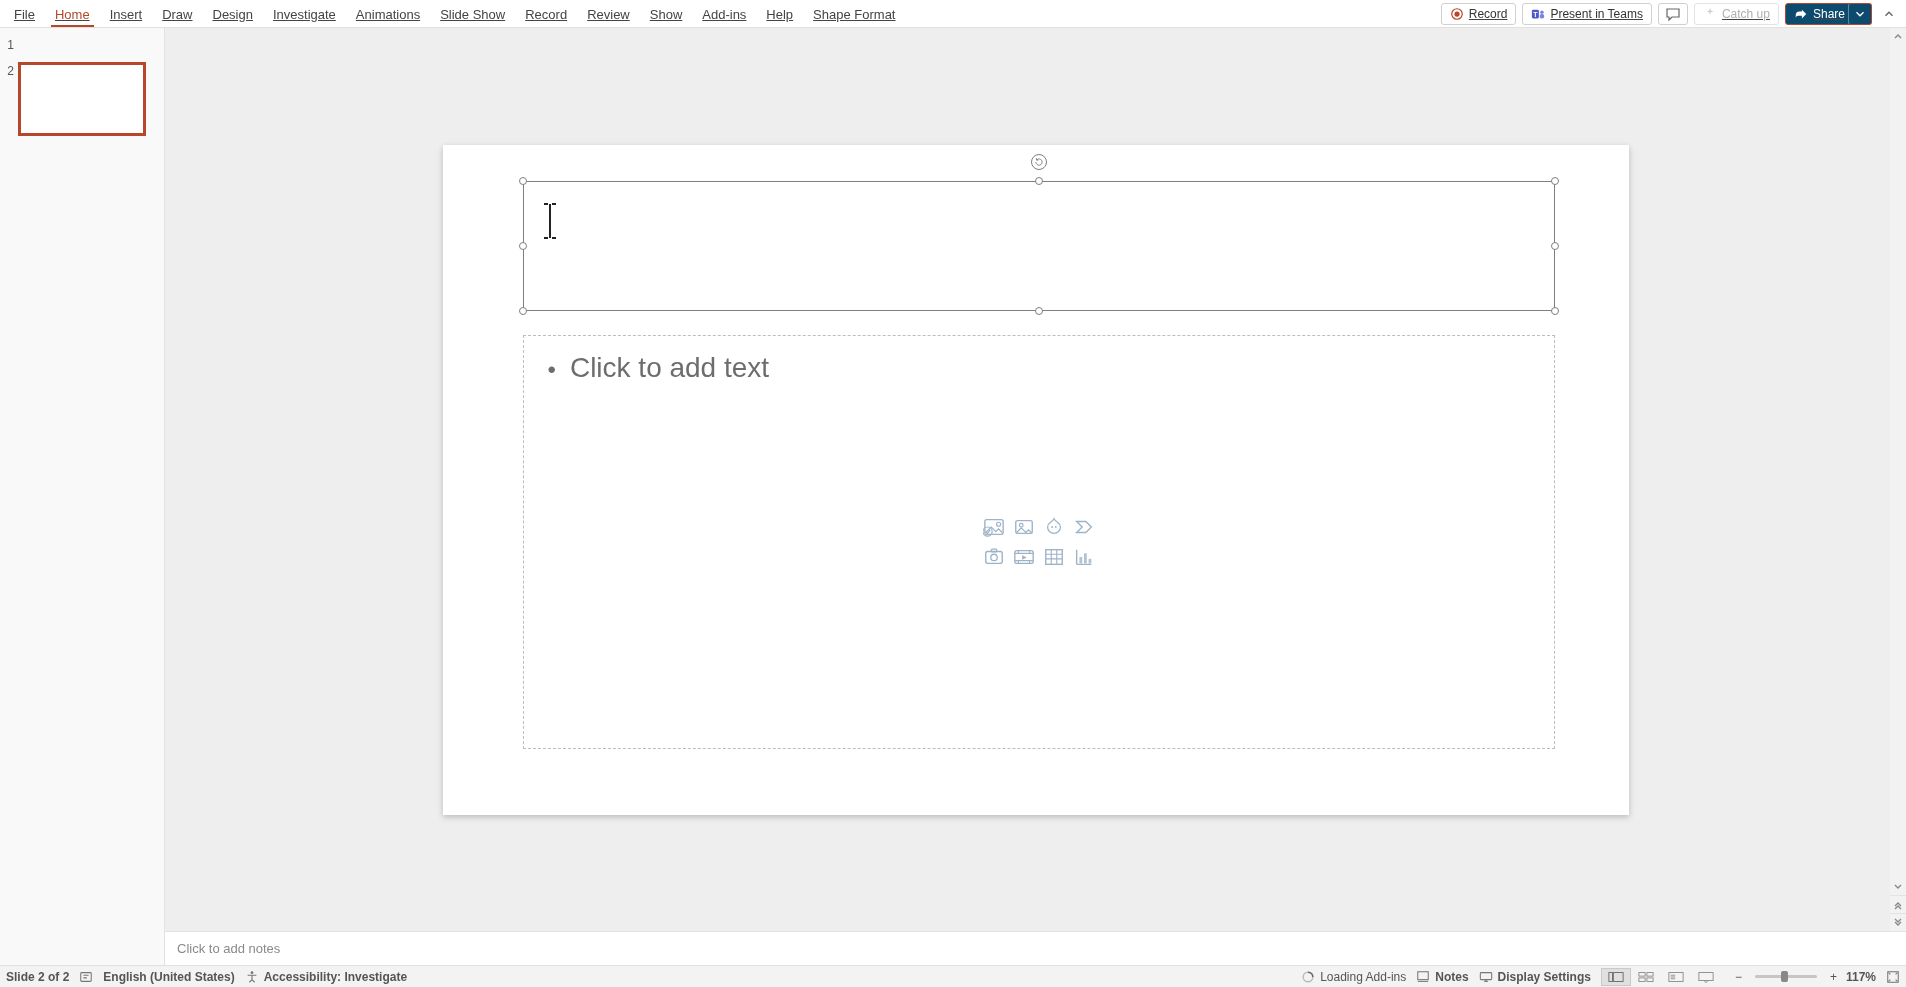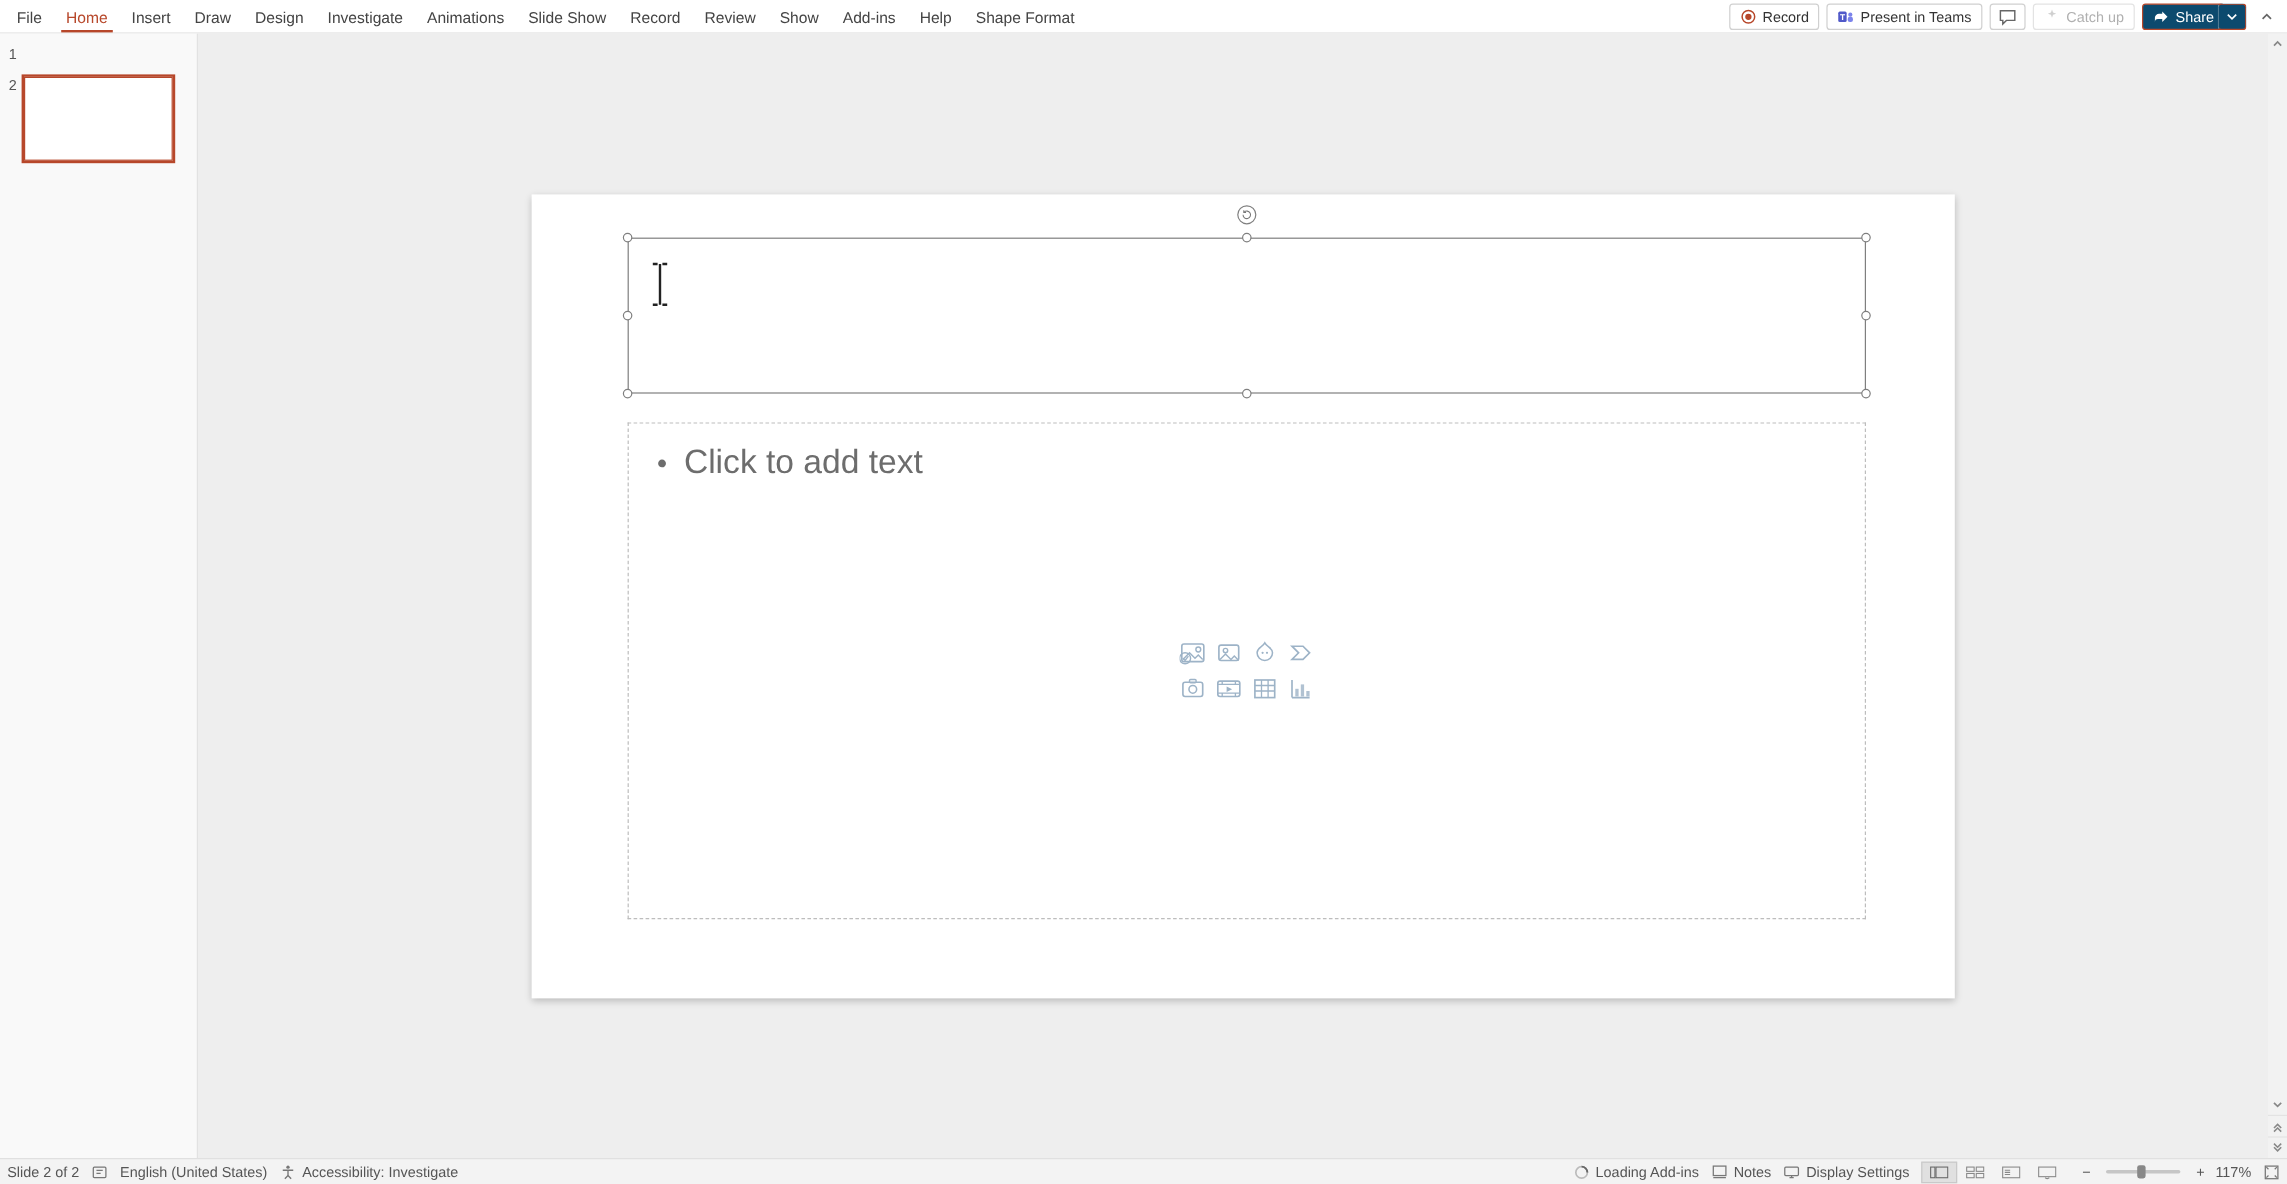--- a/index.html
+++ b/index.html
@@ -22,6 +22,7 @@
     align-items: stretch;
     padding: 0 0 0 4px;
     border-bottom: 1px solid #e1e1e1;
+    text-decoration: underline;
   }
   .tab {
     padding: 7px 10px 6px 10px;

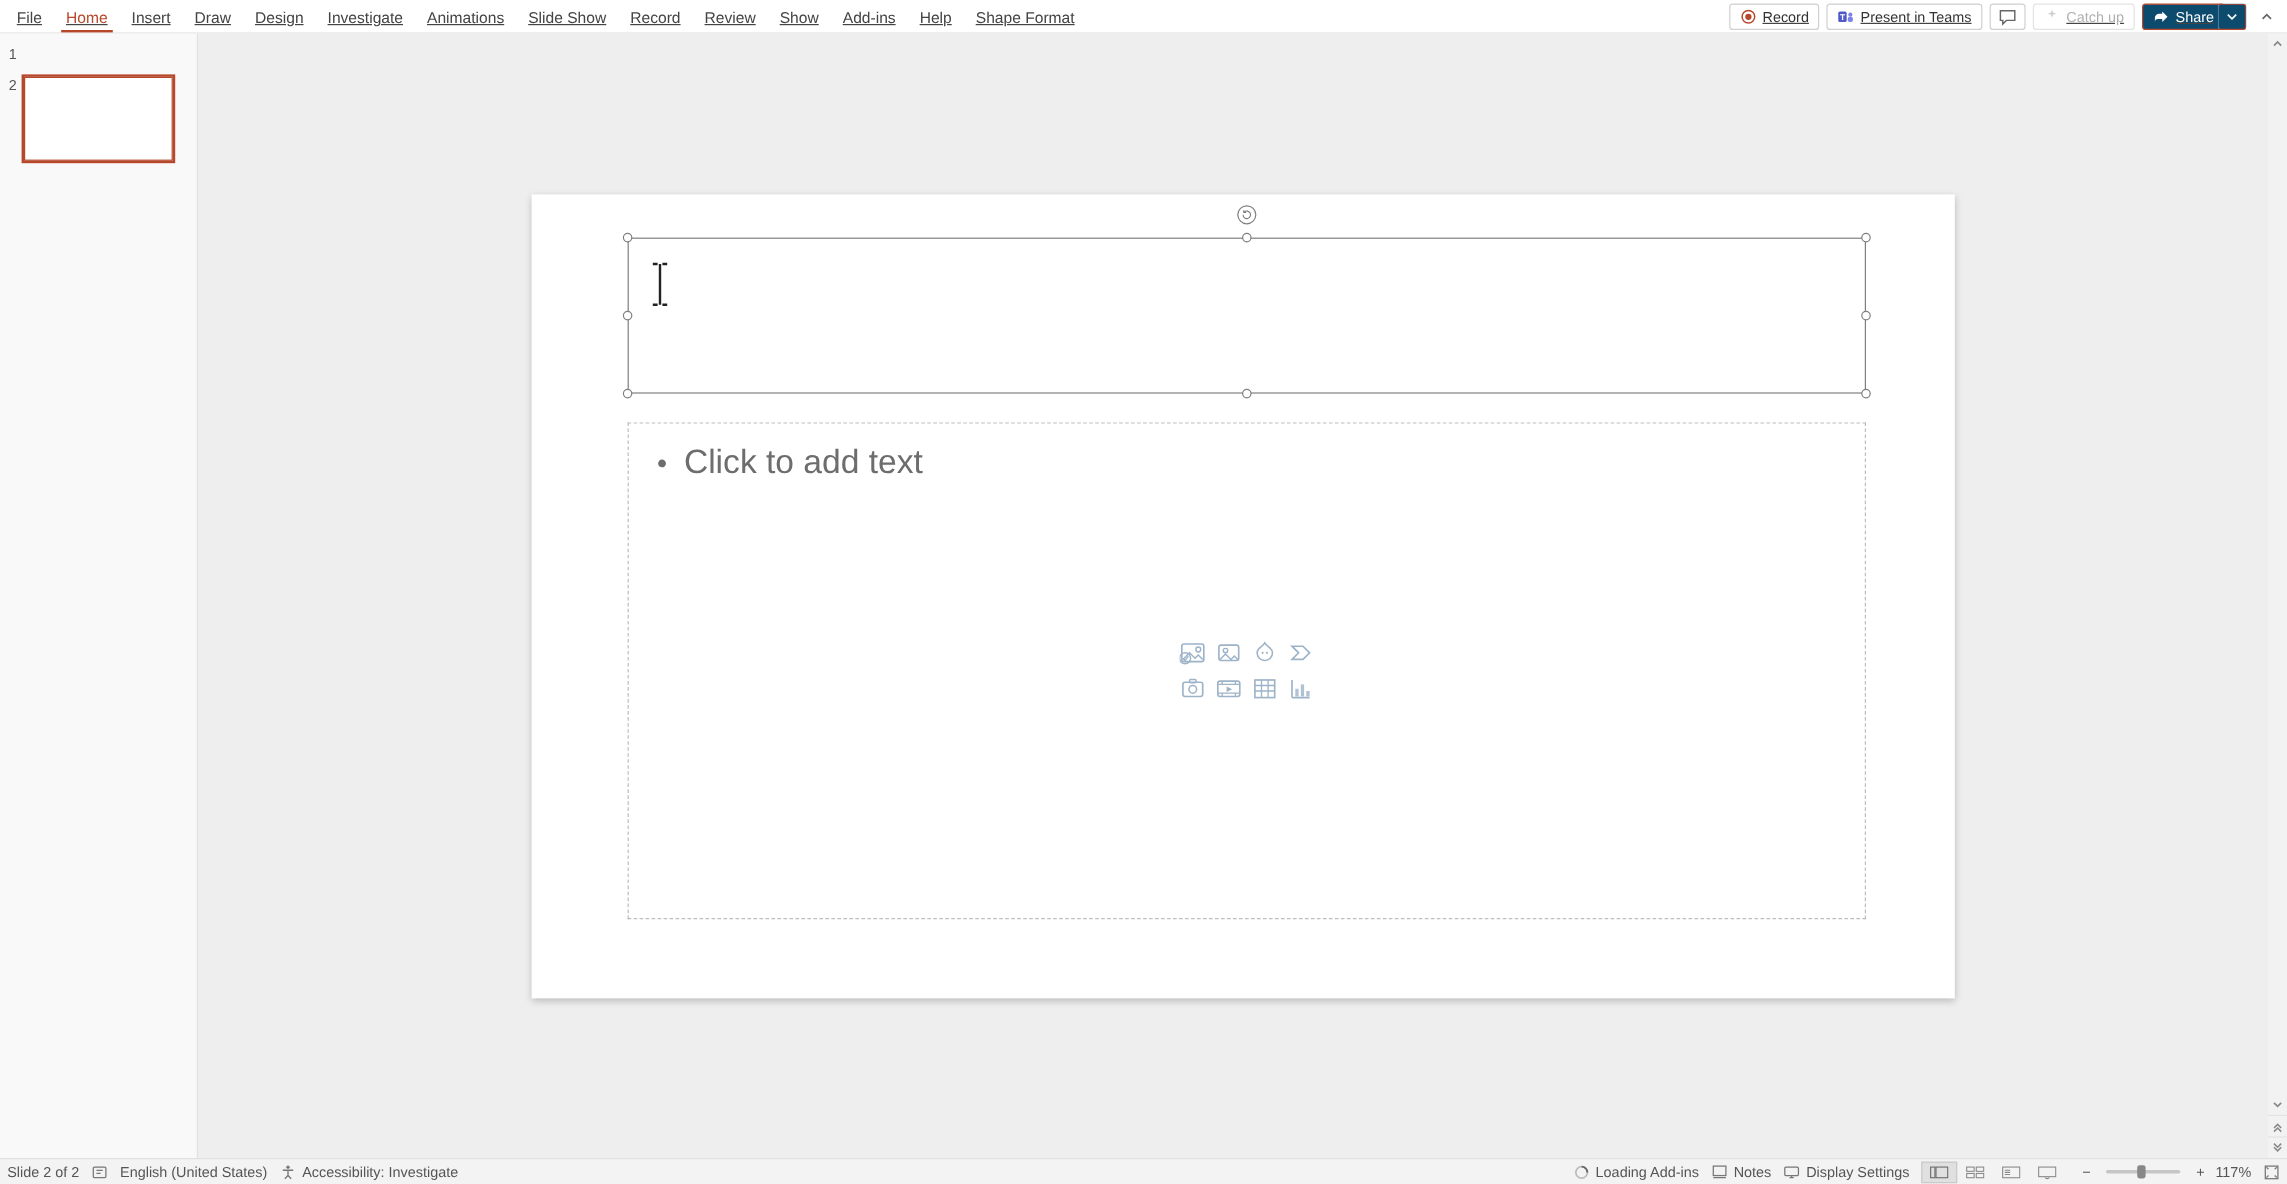--- a/index.html
+++ b/index.html
@@ -471,6 +471,9 @@
       </div>
     </div>
 
+    <div class="notes-pane">
+      <span class="notes-placeholder">Click to add notes</span>
+    </div>
   </div>
 </div>
 

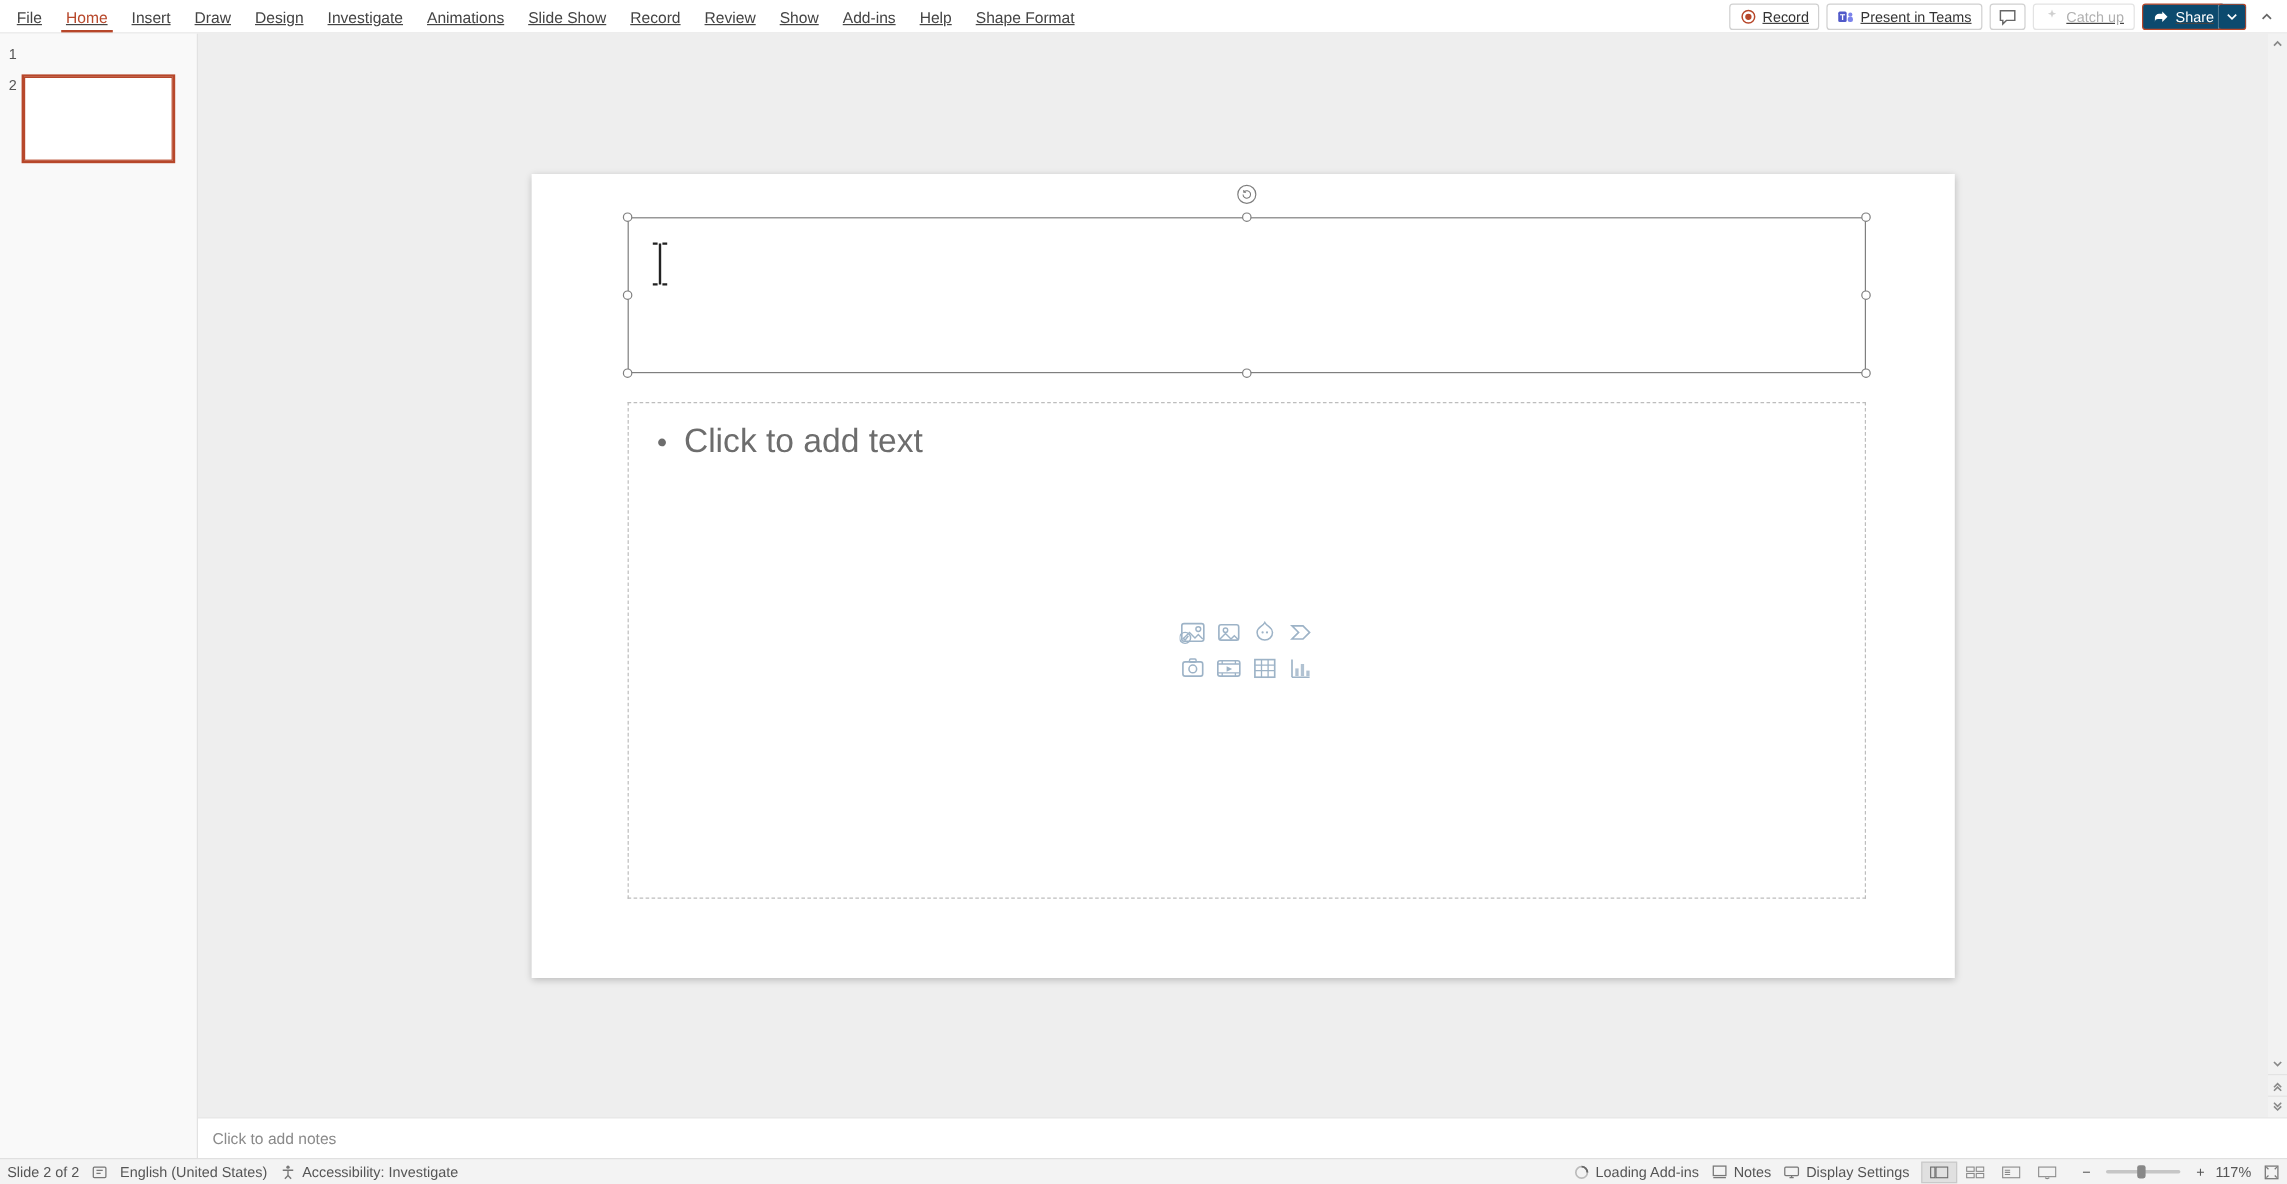--- a/index.html
+++ b/index.html
@@ -266,7 +266,7 @@
     width: 7px; height: 11px; background: #888; border-radius: 2px;
   }
   .zoom-btn { cursor: pointer; user-select: none; padding: 0 4px; }
-  .status-click { cursor: pointer; }
+  .status-click { cursor: pointer; font-weight: bold; }
 </style>
 </head>
 <body>

